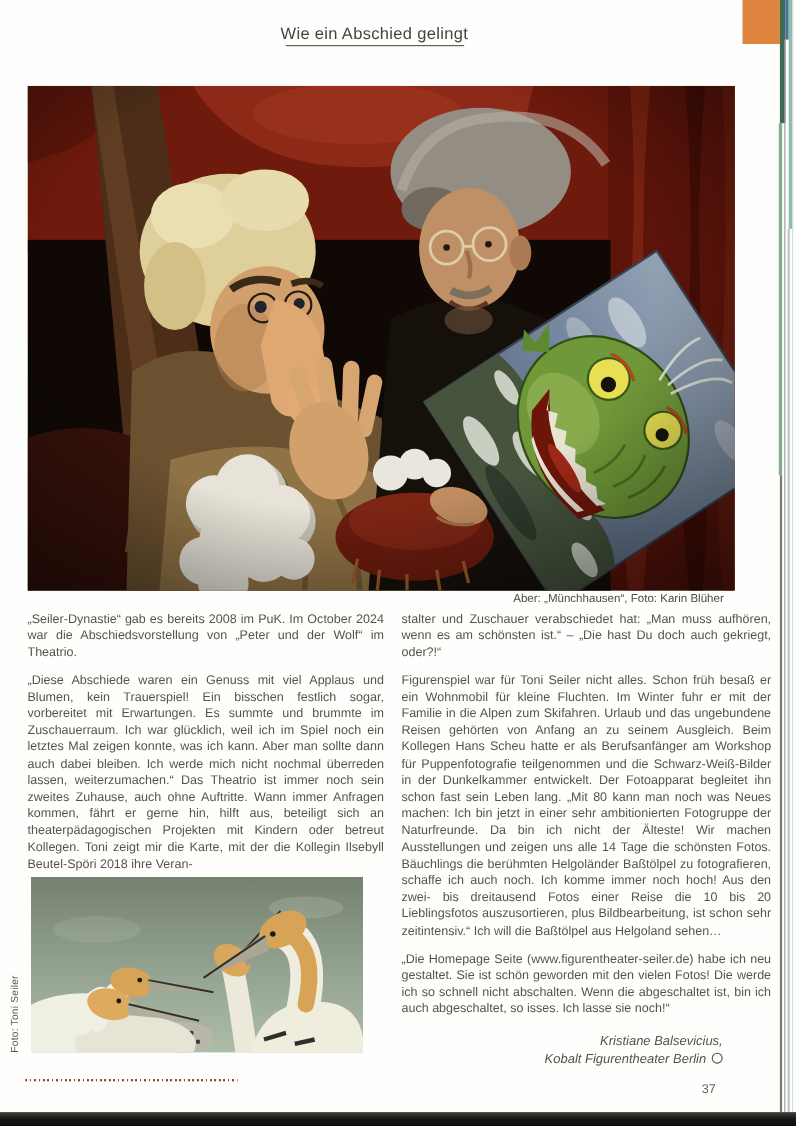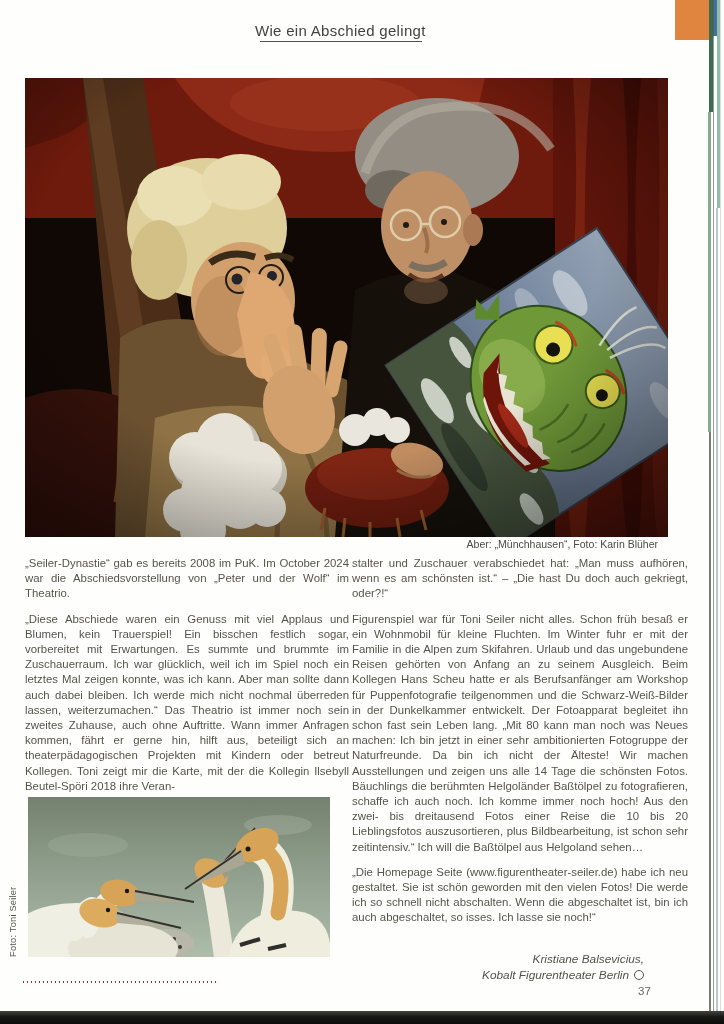--- a/index.html
+++ b/index.html
@@ -24,7 +24,7 @@
   }
   .col p{margin:0 0 10px 0;}
   .col-left{left:25px;width:324px;}
-  .col-right{left:352px;width:336px;}
+  .col-right{left:365px;width:336px;}
   .byline{
     margin-top:25px;padding-right:44px;text-align:right;font-style:italic;
     font-size:11.8px;line-height:16px;color:#53524a;

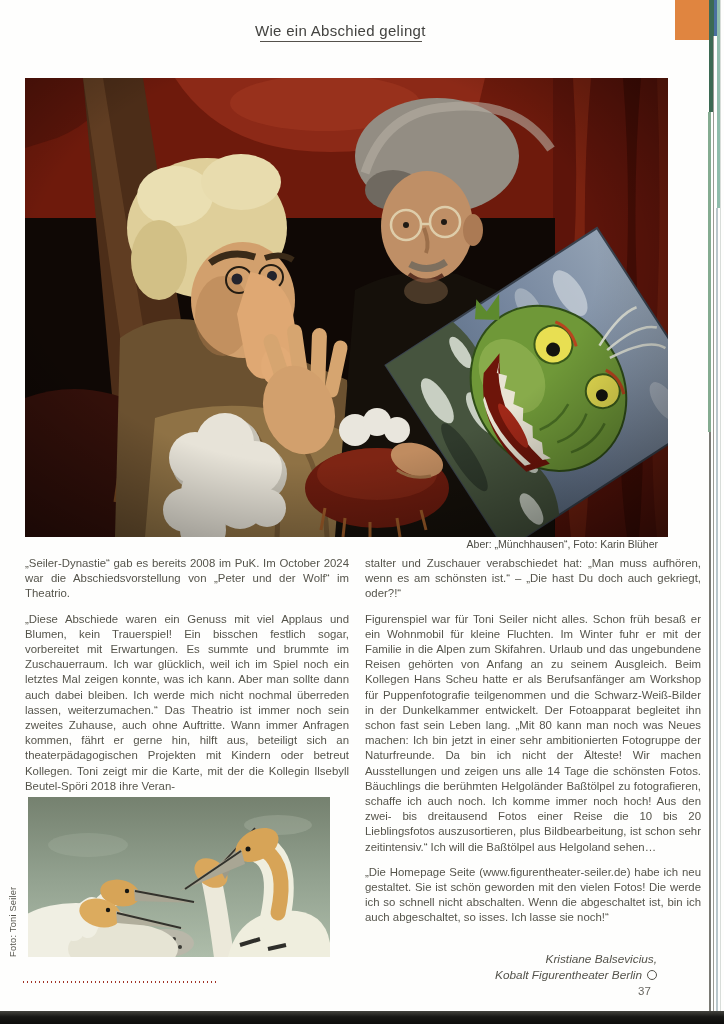--- a/index.html
+++ b/index.html
@@ -26,7 +26,7 @@
   .col-left{left:25px;width:324px;}
   .col-right{left:365px;width:336px;}
   .byline{
-    margin-top:25px;padding-right:44px;text-align:right;font-style:italic;
+    margin-top:12px;padding-right:44px;text-align:right;font-style:italic;
     font-size:11.8px;line-height:16px;color:#53524a;
   }
   .end-mark{

